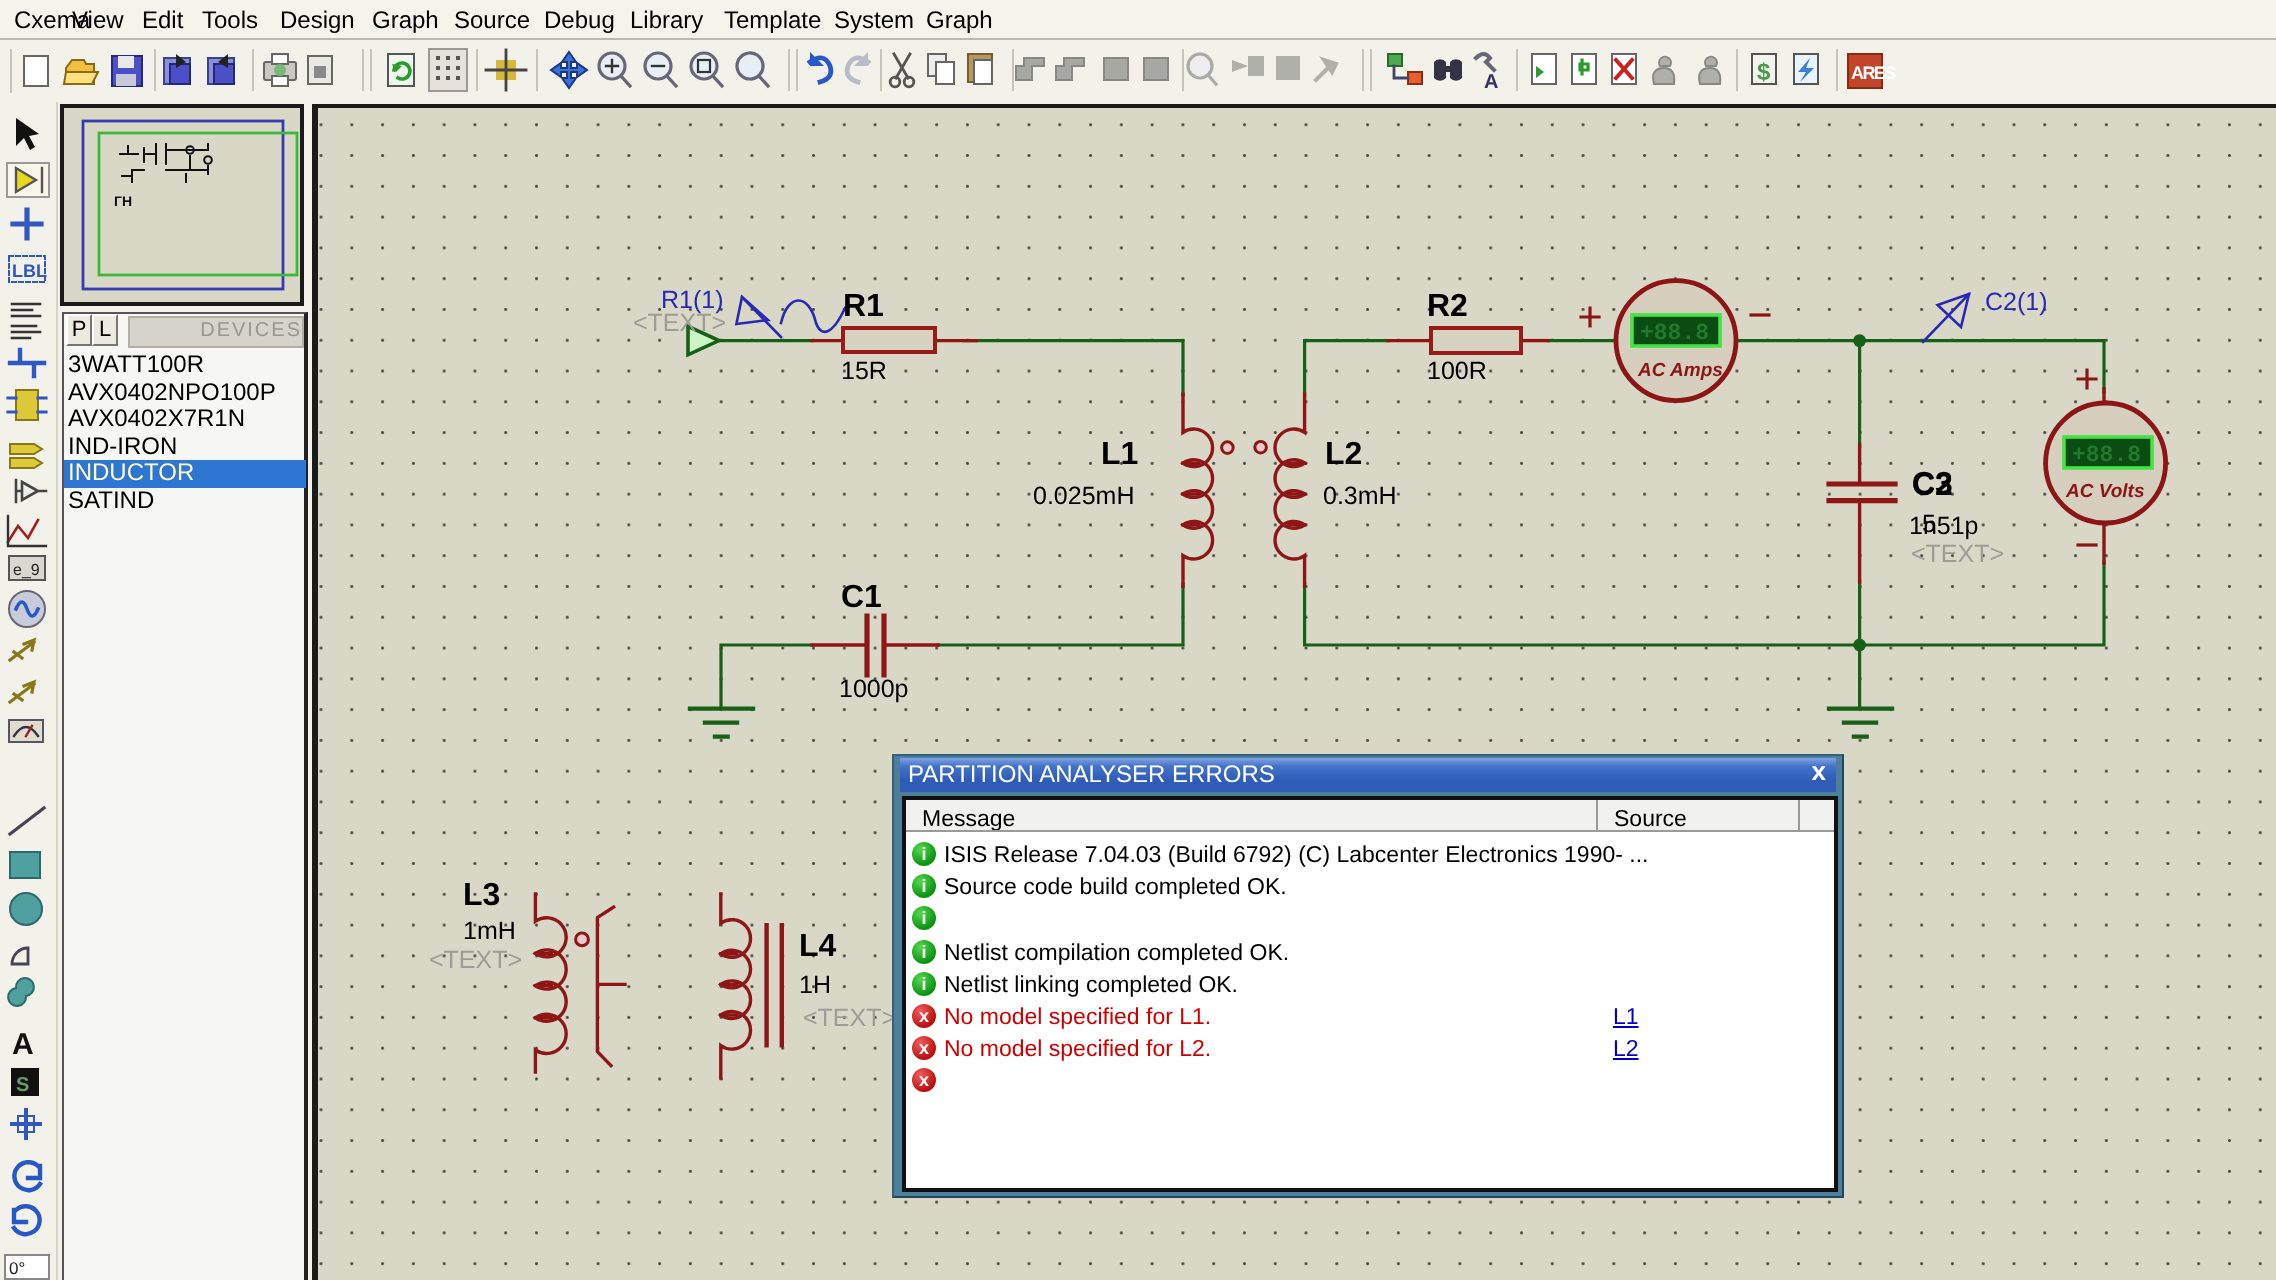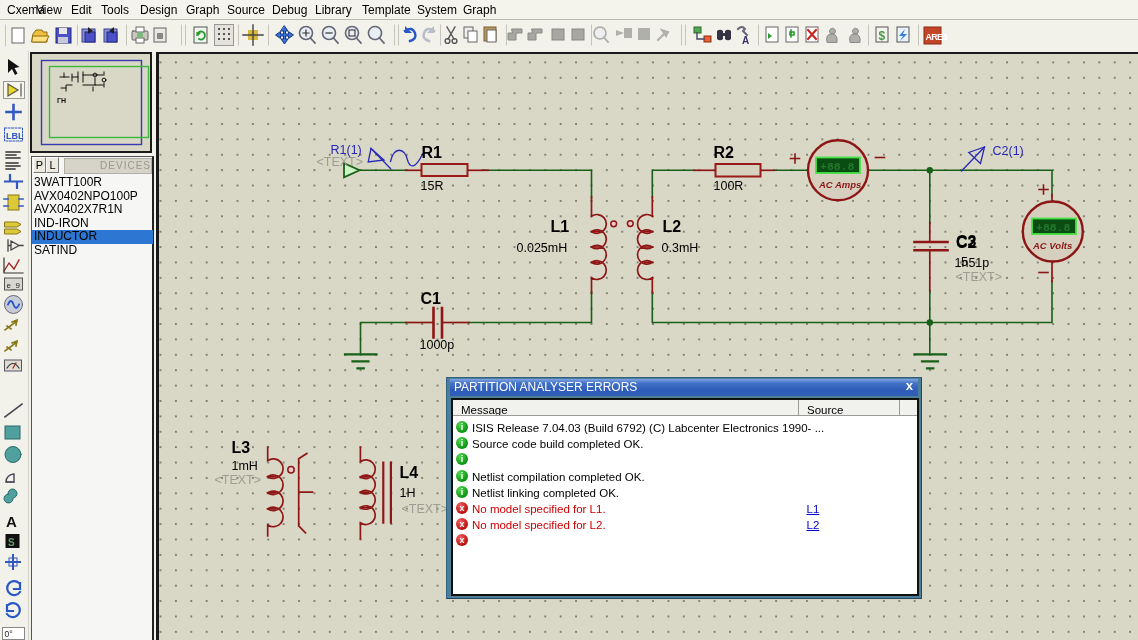--- a/index.html
+++ b/index.html
@@ -69,7 +69,7 @@
 <div class="dev" style="top:189.5px">AVX0402NPO100P</div>
 <div class="dev" style="top:203px">AVX0402X7R1N</div>
 <div class="dev" style="top:216.5px">IND-IRON</div>
-<div class="dev" style="top:230px;left:32px;width:119px;padding-left:2px;background:#2d77d2;color:#000000;">INDUCTOR</div>
+<div class="dev" style="top:230px;left:32px;width:119px;padding-left:2px;background:#2d77d2;color:#fef9c3;">INDUCTOR</div>
 <div class="dev" style="top:243.5px">SATIND</div>
 <div id="sheet"></div>
 <svg id="cir" viewBox="0 0 1138 640">

